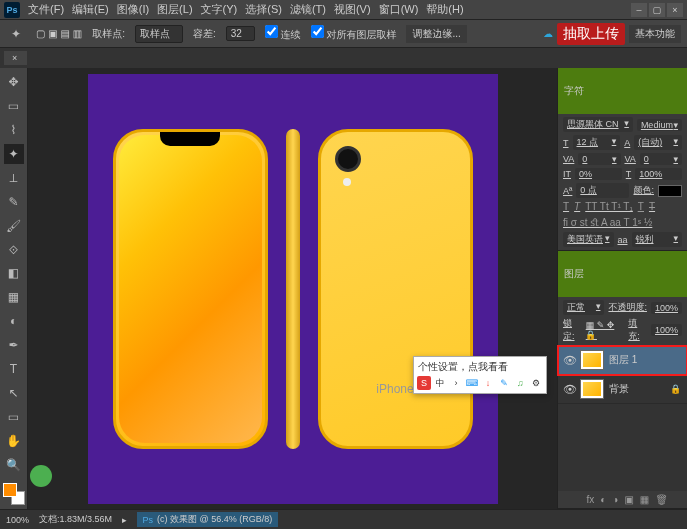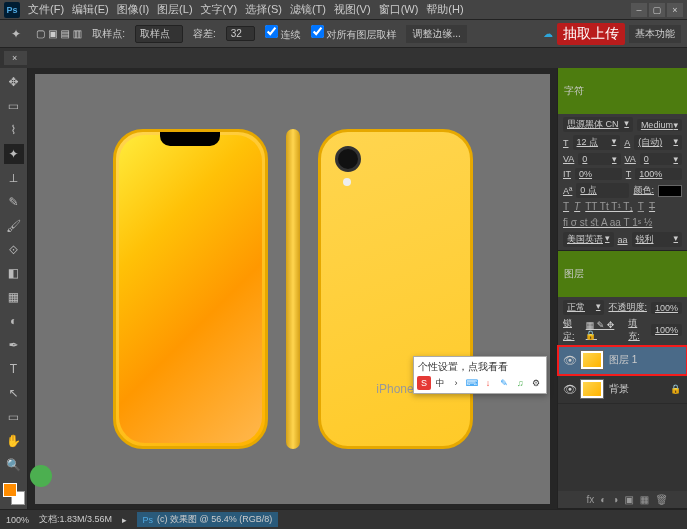--- a/index.html
+++ b/index.html
@@ -28,7 +28,7 @@
 .swatch .bg { position:absolute; width:14px; height:14px; background:#fff; border:1px solid #999; bottom:0; right:0; }
 .canvas-area { flex:1; background:#262626; display:flex; flex-direction:column; overflow:hidden; position:relative; }
 .canvas-viewport { flex:1; display:flex; align-items:center; justify-content:center; }
-.canvas { background:#737373; width:515px; height:430px; position:relative; display:flex; align-items:center; justify-content:center; gap:18px; padding:17px; }
+.canvas { background:#4c1d95; width:410px; height:430px; position:relative; display:flex; align-items:center; justify-content:center; gap:18px; padding:17px; }
 .phone { border-radius:30px; position:relative; }
 .phone-front { width:155px; height:320px; background:linear-gradient(135deg,#ffd54f,#ffb300); border:3px solid #e6a800; overflow:hidden; }
 .phone-front .notch { position:absolute; top:0; left:50%; transform:translateX(-50%); width:60px; height:14px; background:#000; border-radius:0 0 10px 10px; }

